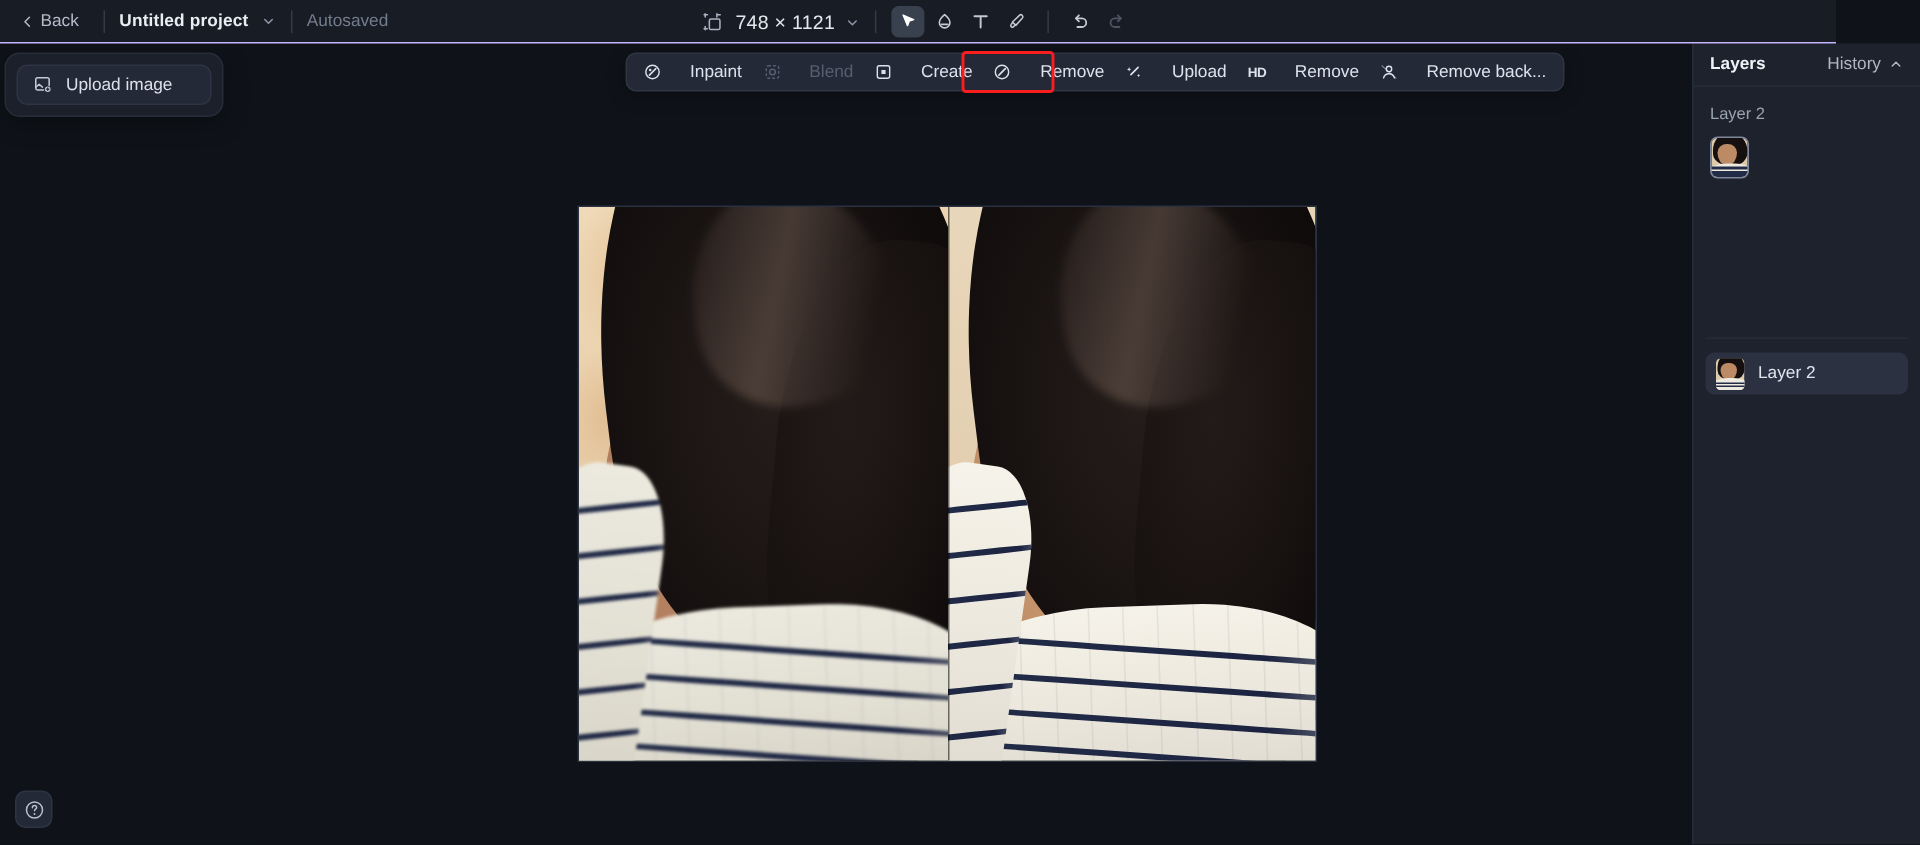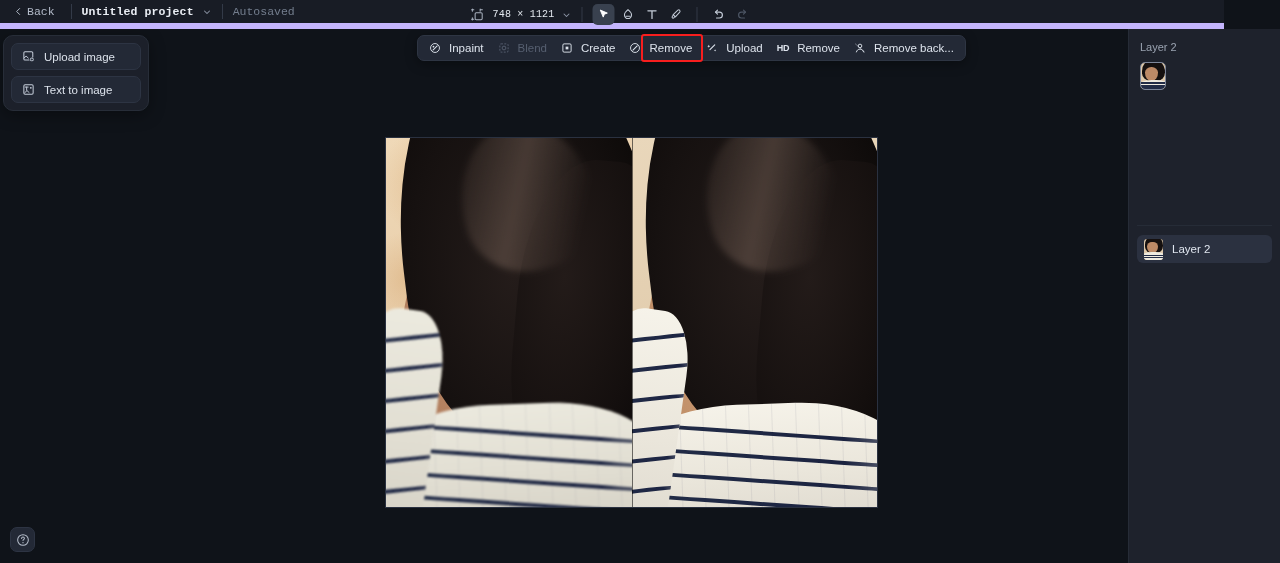--- a/index.html
+++ b/index.html
@@ -18,9 +18,8 @@
     position: absolute; left: 0; top: 0; width: 1224px; height: 29px;
     background: #181c25;
     display: flex; align-items: center;
-    border-bottom: 6px solid #c4b5fd;
+    border-bottom: 1px solid #c4b5fd;
     z-index: 40;
-    font-family: Liberation Mono, monospace;
   }
   .tb-left { display: flex; align-items: center; padding-left: 8px; gap: 0; }
   .back-btn {

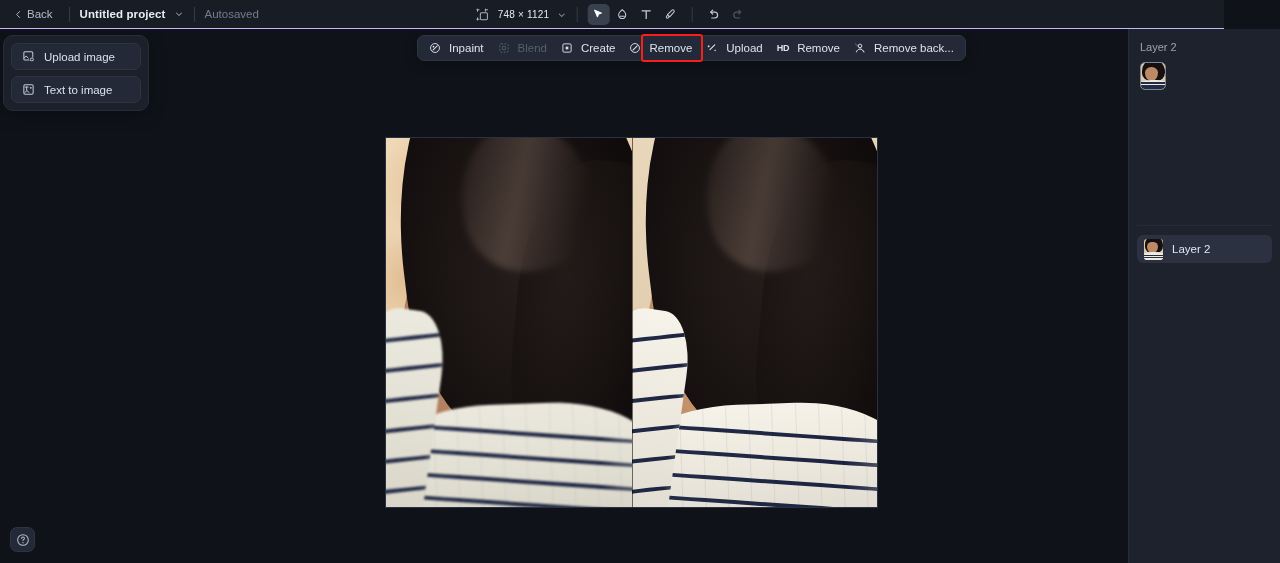--- a/index.html
+++ b/index.html
@@ -40,7 +40,7 @@
     height: 29px; display: flex; align-items: center; gap: 0;
   }
   .canvas-size-ico { color: #aab3c1; display: flex; align-items: center; margin-right: 9px; cursor: pointer; }
-  .canvas-size-val { color: #e3e8ef; font-size: 10px; letter-spacing: .2px; }
+  .canvas-size-val { color: #e3e8ef; font-size: 13px; letter-spacing: .2px; }
   .canvas-size-chev { color: #8c95a5; margin-left: 7px; display: flex; align-items: center; cursor: pointer; }
   .tool-grp { display: flex; align-items: center; gap: 2px; }
   .tool-btn {

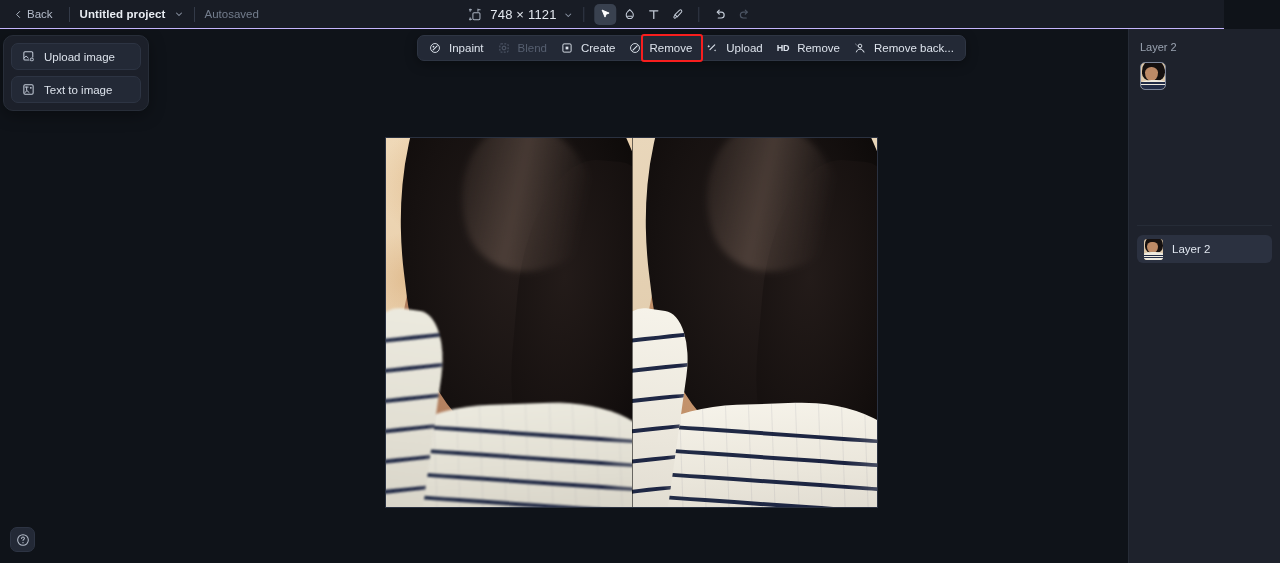--- a/index.html
+++ b/index.html
@@ -107,7 +107,7 @@
     box-shadow: 0 3px 12px rgba(0,0,0,.35);
   }
   .act {
-    display: flex; align-items: center; gap: 8px;
+    display: flex; align-items: center; gap: 19px;
     height: 20px; padding: 0 7px; border-radius: 5px;
     color: #dde3ec; font-size: 11.5px; cursor: pointer;
     white-space: nowrap;

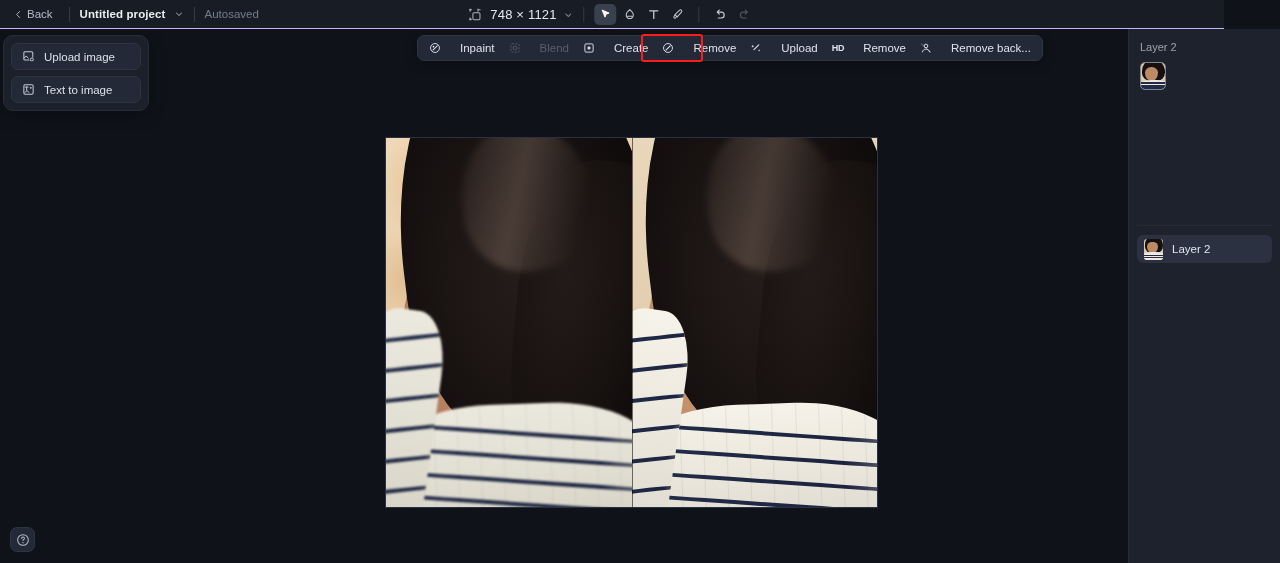--- a/index.html
+++ b/index.html
@@ -726,6 +726,15 @@
   </div>
 
   <div class="layers-panel">
+    <div class="lp-head">
+      <span class="lp-title">Layers</span>
+      <span class="lp-history">
+        <span>History</span>
+        <svg width="10" height="10" viewBox="0 0 12 12" fill="none">
+          <path d="M3 7.2L6 4.2l3 3" stroke="#aeb7c4" stroke-width="1.25" stroke-linecap="round" stroke-linejoin="round"></path>
+        </svg>
+      </span>
+    </div>
 
     <div class="lp-section">
       <div class="lp-sec-label">Layer 2</div>

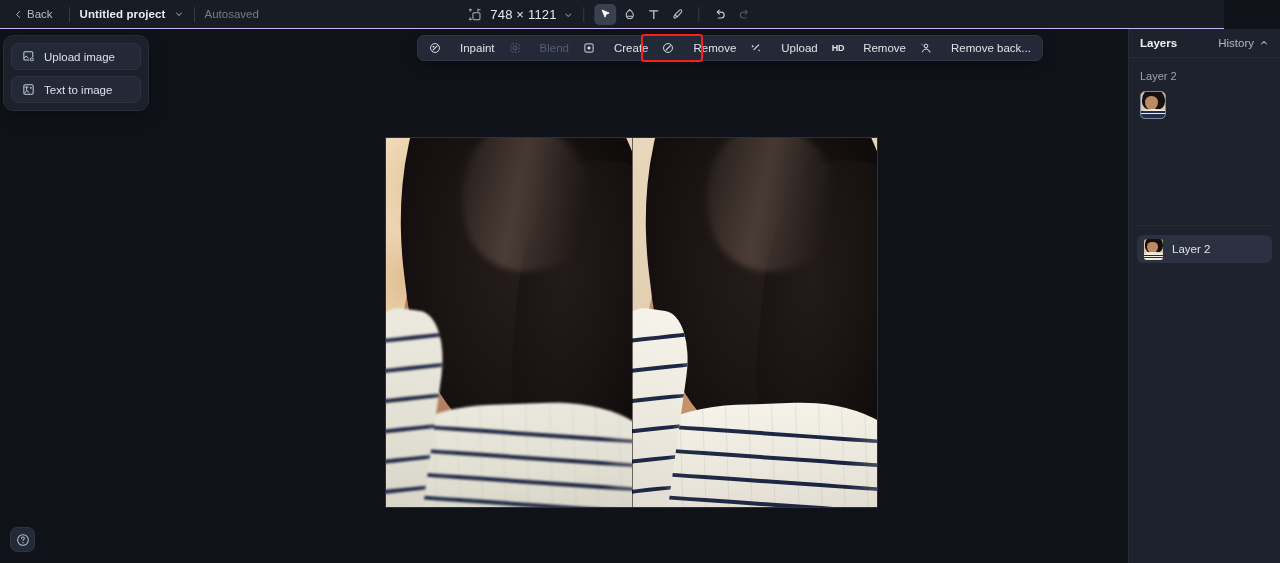--- a/index.html
+++ b/index.html
@@ -498,17 +498,6 @@
         <span>Upload image</span>
       </div>
 
-      <div class="cp-item">
-        <span class="cp-ico">
-          <svg width="13" height="13" viewBox="0 0 14 14" fill="none">
-            <rect x="2" y="2" width="10" height="10" rx="1.3" stroke="#c3cbd8" stroke-width="1.1"></rect>
-            <path d="M3.4 4.4h3.2M5 4.4v3.4" stroke="#c3cbd8" stroke-width="1.05" stroke-linecap="round"></path>
-            <path d="M3 10.4l2.4-2.2 2.2 2" stroke="#c3cbd8" stroke-width="1.05" stroke-linecap="round" stroke-linejoin="round"></path>
-            <circle cx="9.5" cy="5.2" r="1" fill="#c3cbd8"></circle>
-          </svg>
-        </span>
-        <span>Text to image</span>
-      </div>
 
 
     </div>

